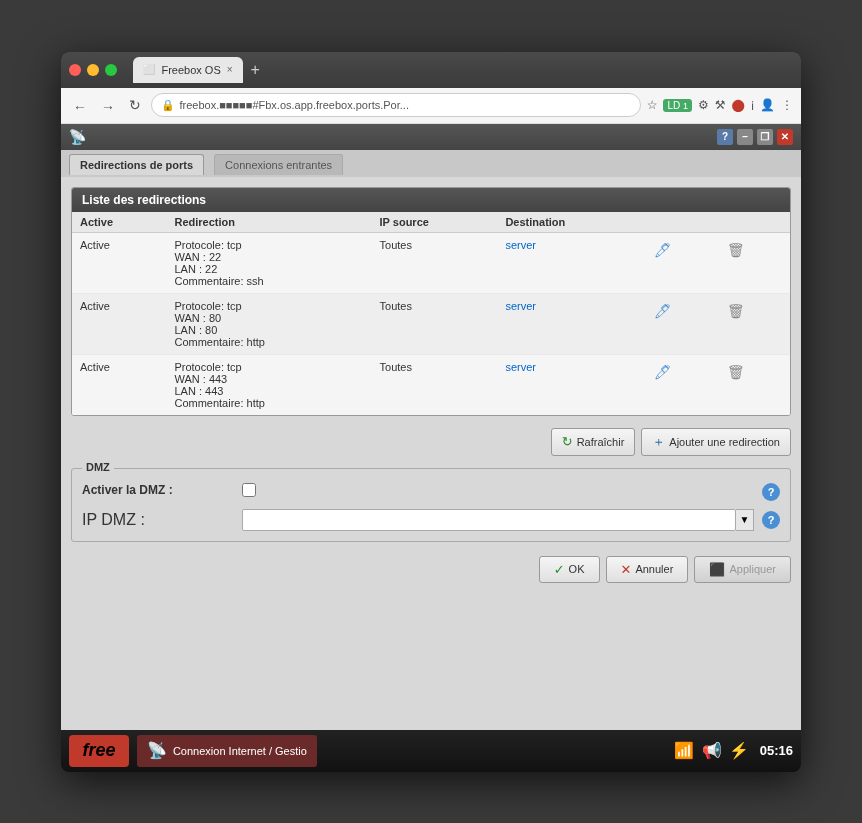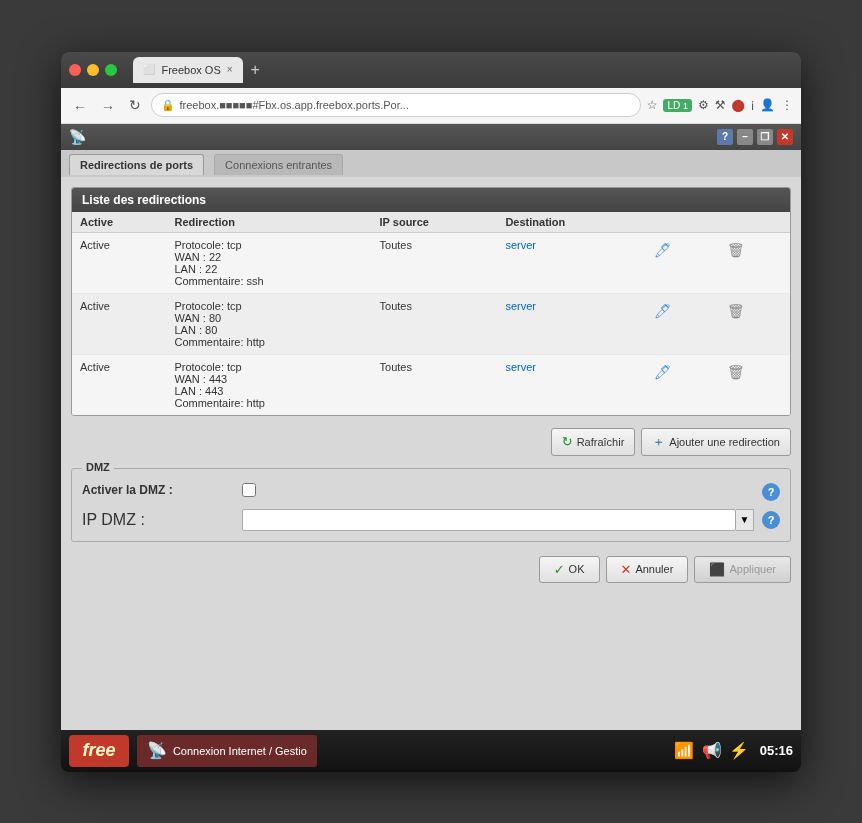--- a/index.html
+++ b/index.html
@@ -431,7 +431,7 @@
       display: flex;
       align-items: center;
       justify-content: center;
-      color: #fef9c3;
+      color: #000000;
       font-style: italic;
       font-size: 18px;
       font-weight: bold;

